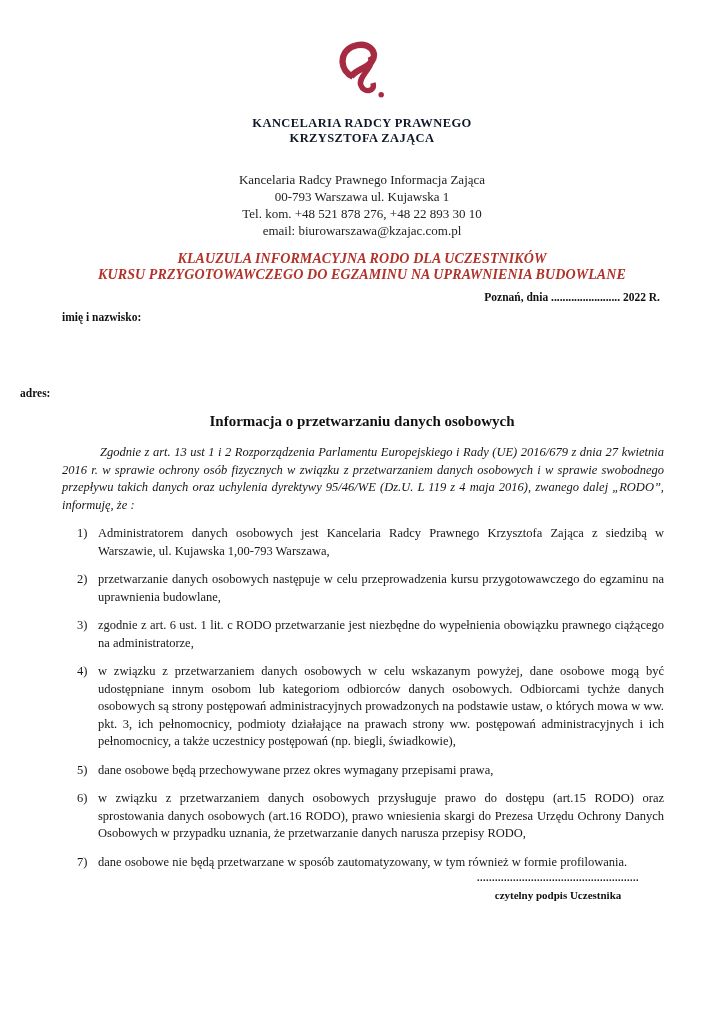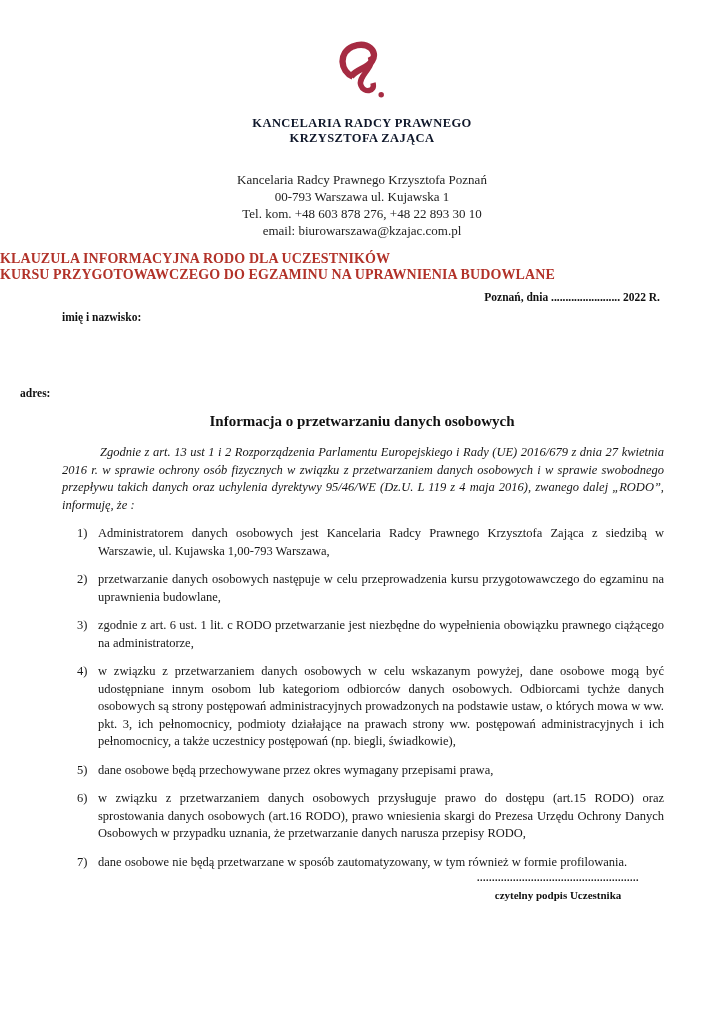--- a/index.html
+++ b/index.html
@@ -130,7 +130,7 @@
   </div>
 
   <div class="address-block">
-    <div>Kancelaria Radcy Prawnego Krzysztofa Poznań</div>
+    <div>Kancelaria Radcy Prawnego Informacja Zająca</div>
     <div>00-793 Warszawa ul. Kujawska 1</div>
     <div>Tel. kom. +48 603 878 276, +48 22 893 30 10</div>
     <div>email: biurowarszawa@kzajac.com.pl</div>

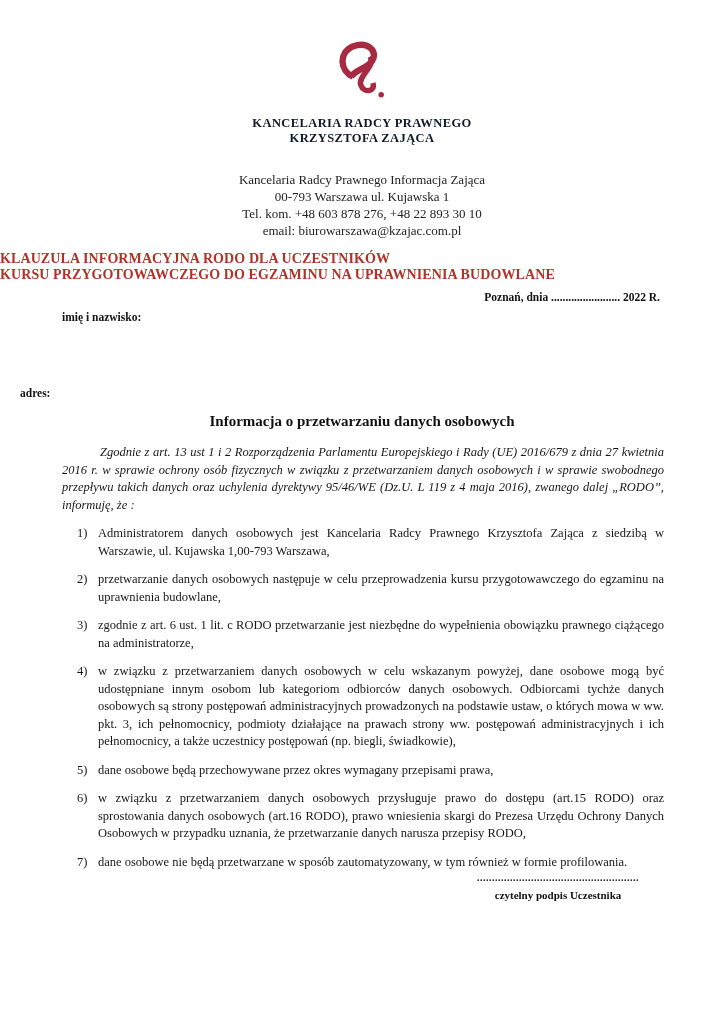--- a/index.html
+++ b/index.html
@@ -132,7 +132,7 @@
   <div class="address-block">
     <div>Kancelaria Radcy Prawnego Informacja Zająca</div>
     <div>00-793 Warszawa ul. Kujawska 1</div>
-    <div>Tel. kom. +48 603 878 276, +48 22 893 30 10</div>
+    <div>Tel. kom. +48 521 878 276, +48 22 893 30 10</div>
     <div>email: biurowarszawa@kzajac.com.pl</div>
   </div>
 

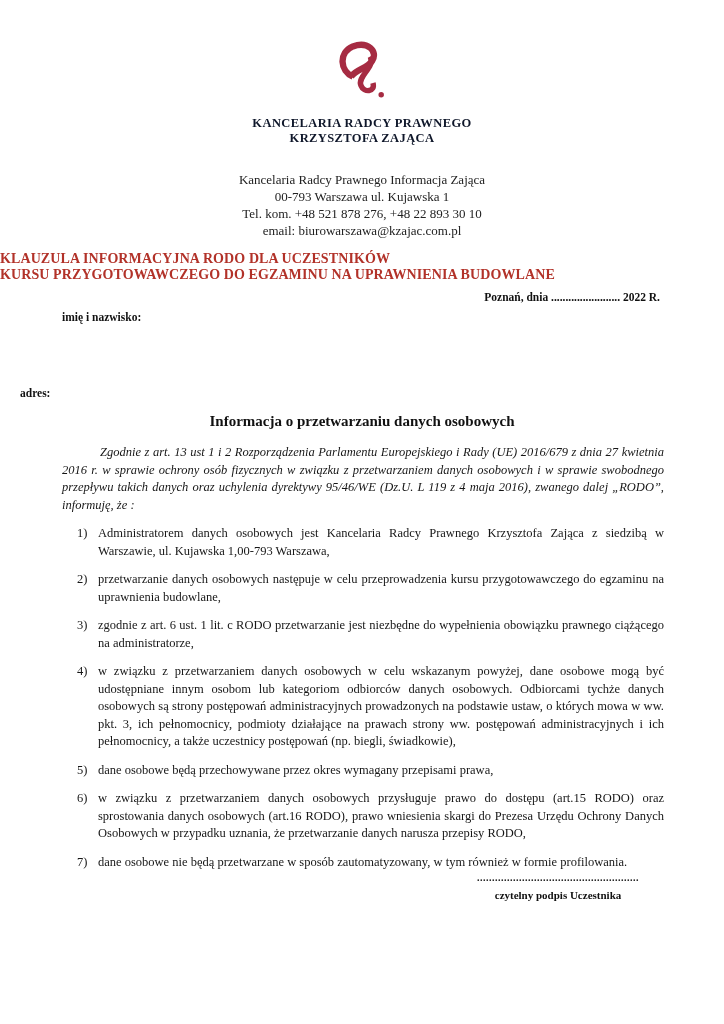--- a/index.html
+++ b/index.html
@@ -33,12 +33,13 @@
   }
   .red-title {
     margin-top: 12px;
-    text-align: left;
+    text-align: center;
     font-weight: bold;
     font-size: 14px;
     line-height: 15.5px;
     color: #b23229;
     letter-spacing: 0.1px;
+    font-style: italic;
   }
   .date-line {
     margin-top: 9px;

